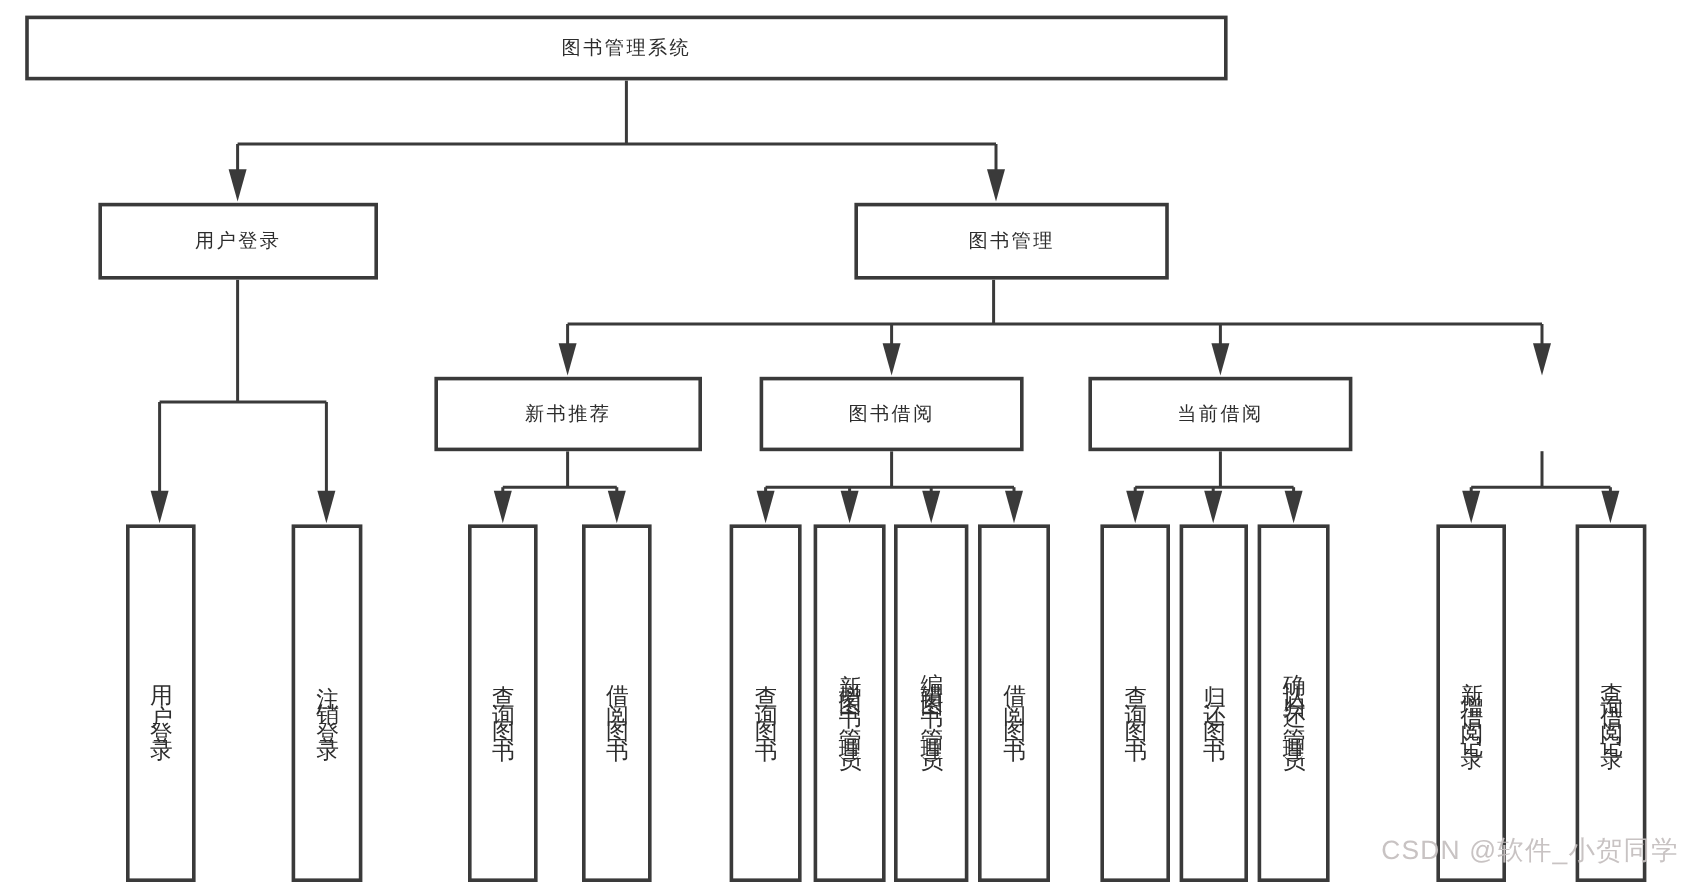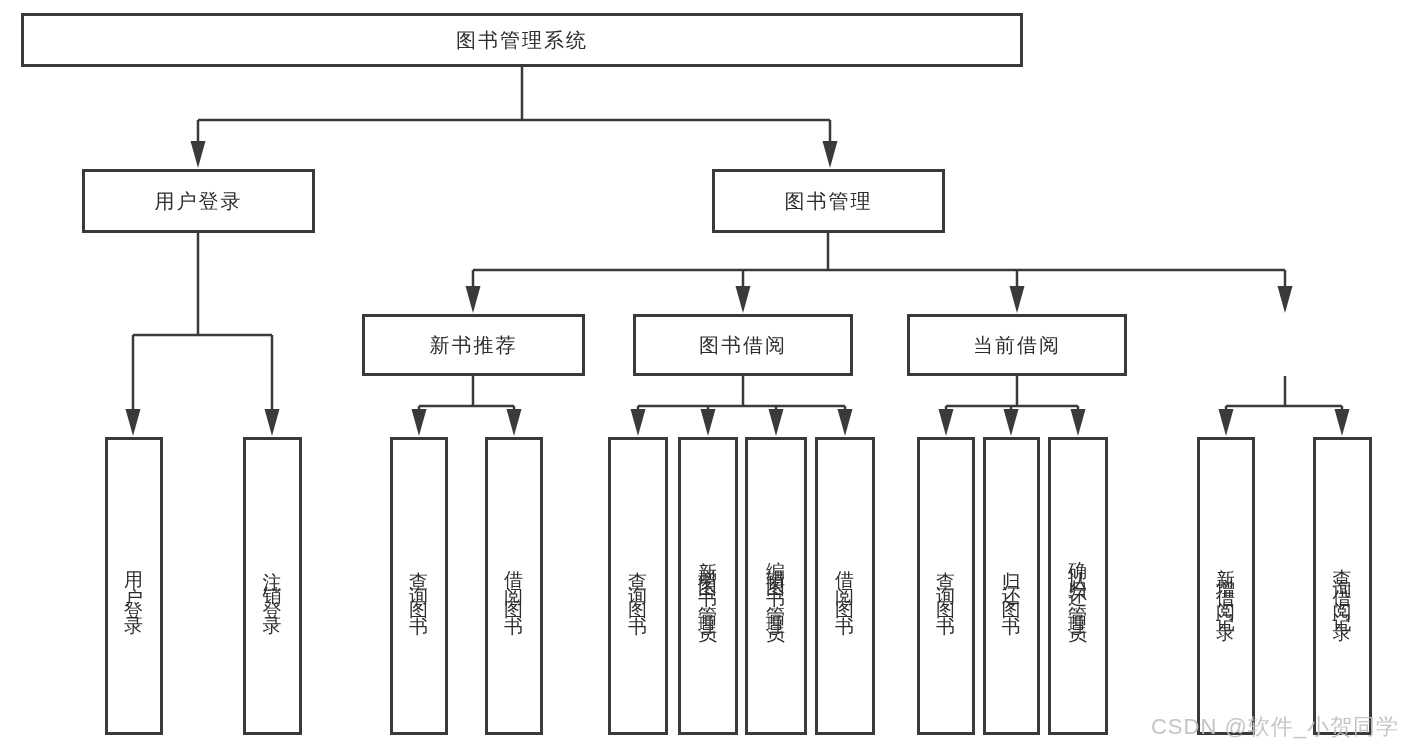--- a/index.html
+++ b/index.html
@@ -30,7 +30,7 @@
     align-items: center;
     justify-content: center;
     color: #2d2d2d;
-    font-size: 20px;
+    font-size: 16px;
     letter-spacing: 2px;
     white-space: nowrap;
   }

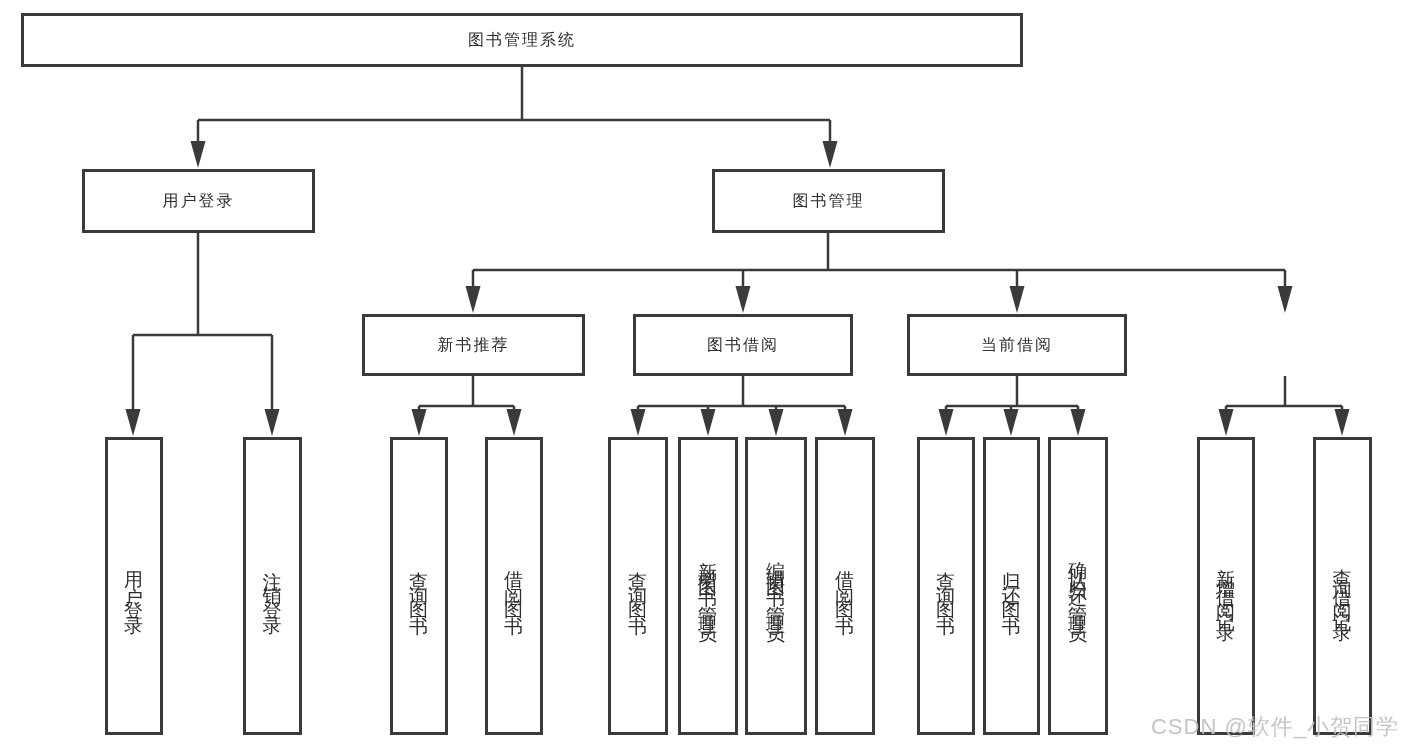--- a/index.html
+++ b/index.html
@@ -36,7 +36,7 @@
   }
   .root-node  { left: 21px;  top: 13px;  width: 1002px; height: 54px; }
   .n-login    { left: 82px;  top: 169px; width: 233px;  height: 64px; }
-  .n-books    { left: 712px; top: 169px; width: 233px;  height: 64px; }
+  .n-books    { left: 712px; top: 169px; width: 262px;  height: 64px; }
   .n-newbook  { left: 362px; top: 314px; width: 223px;  height: 62px; text-align: center; }
   .n-borrow   { left: 633px; top: 314px; width: 220px;  height: 62px; }
   .n-current  { left: 907px; top: 314px; width: 220px;  height: 62px; font-family: Liberation Mono, monospace; }

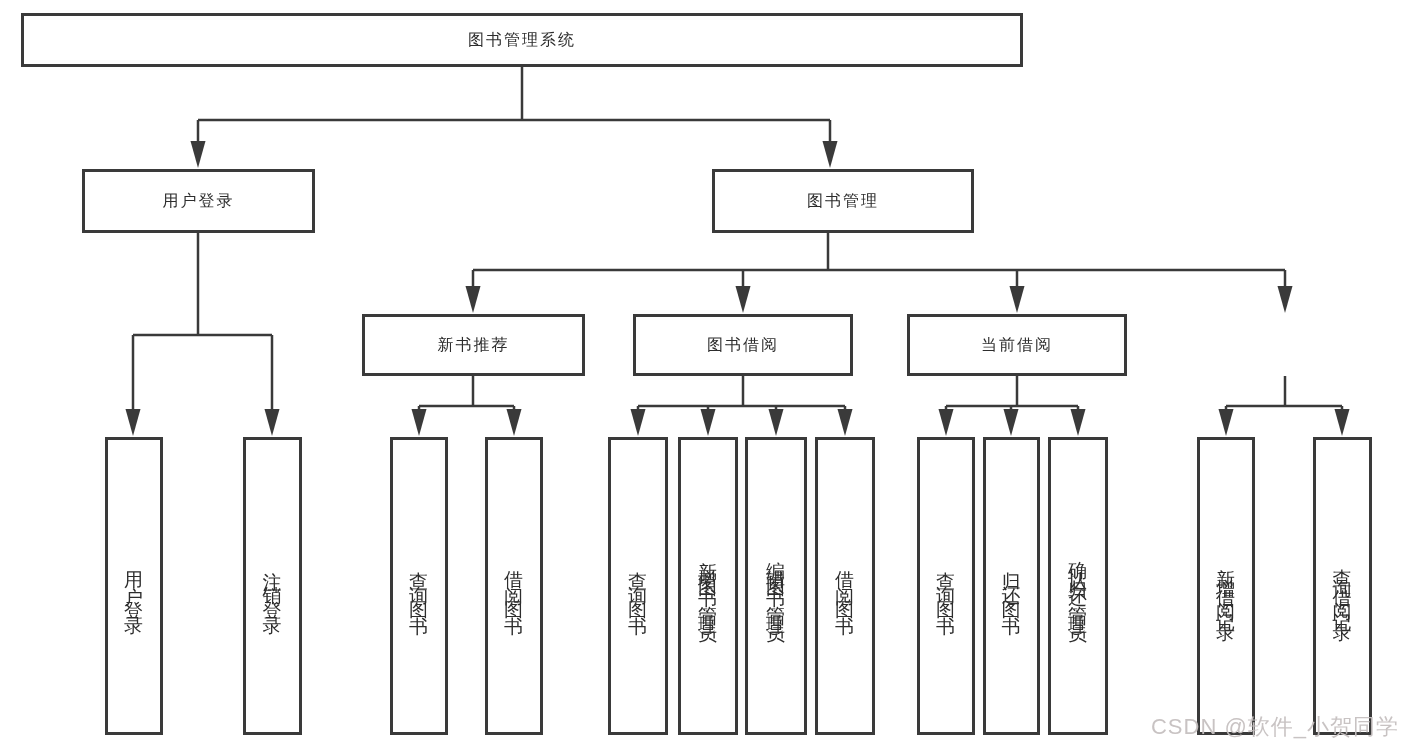--- a/index.html
+++ b/index.html
@@ -74,7 +74,7 @@
   .watermark {
     position: absolute;
     right: 6px;
-    bottom: 5px;
+    bottom: 23px;
     font-size: 22px;
     color: #c6c0c0;
     letter-spacing: 1px;

